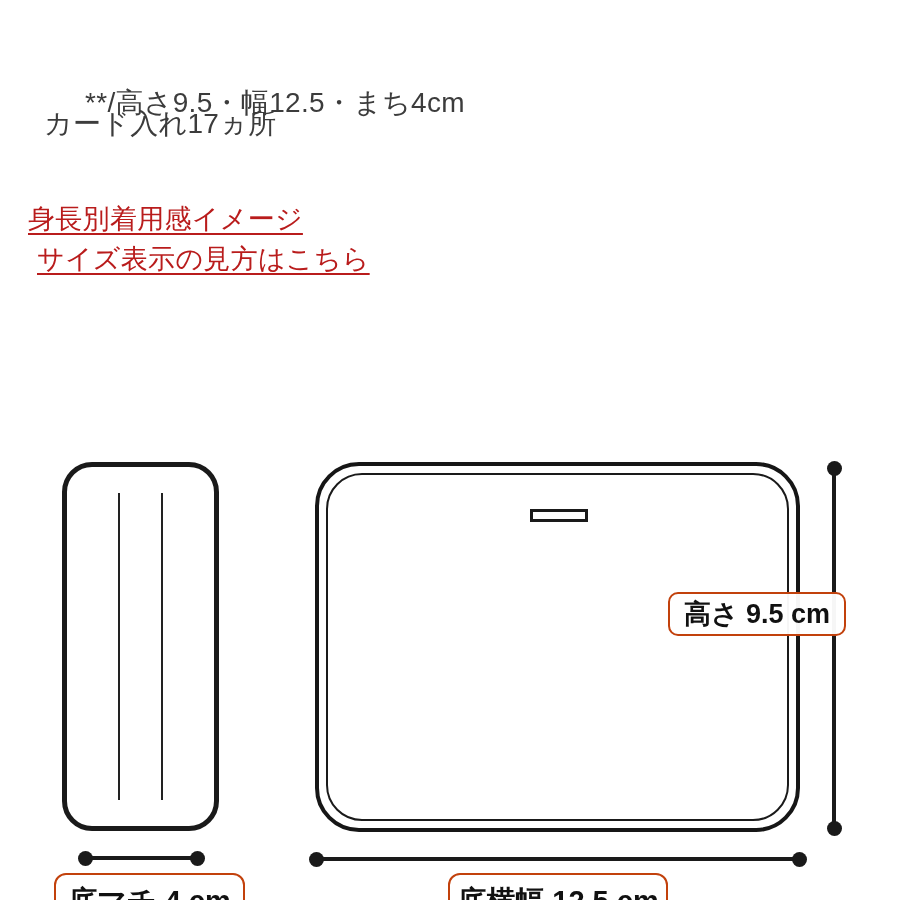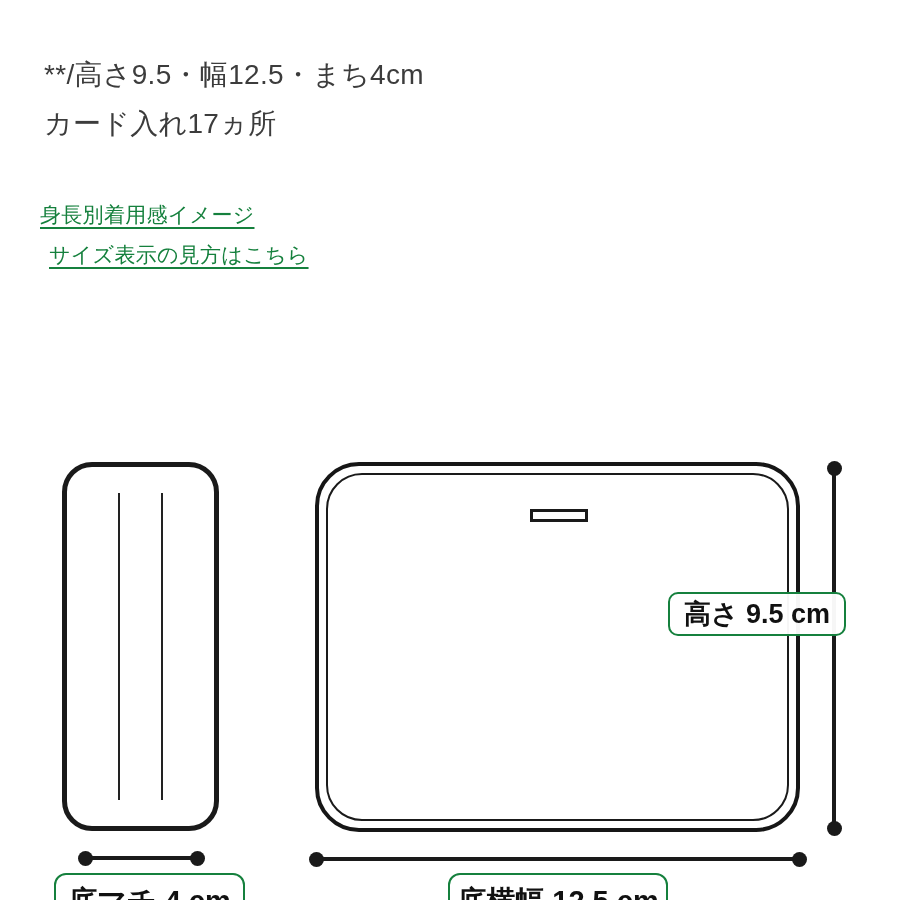--- a/index.html
+++ b/index.html
@@ -13,7 +13,7 @@
     position:absolute;left:44px;
     font-size:28px;color:#3c3c3c;letter-spacing:0.3px;white-space:nowrap;
   }
-  .spec-line-1{top:56px;}
+  .spec-line-1{top:84px;margin-left:41px;}
   .spec-line-2{top:105px;text-align:right;}
   .text-link{
     position:absolute;left:40px;

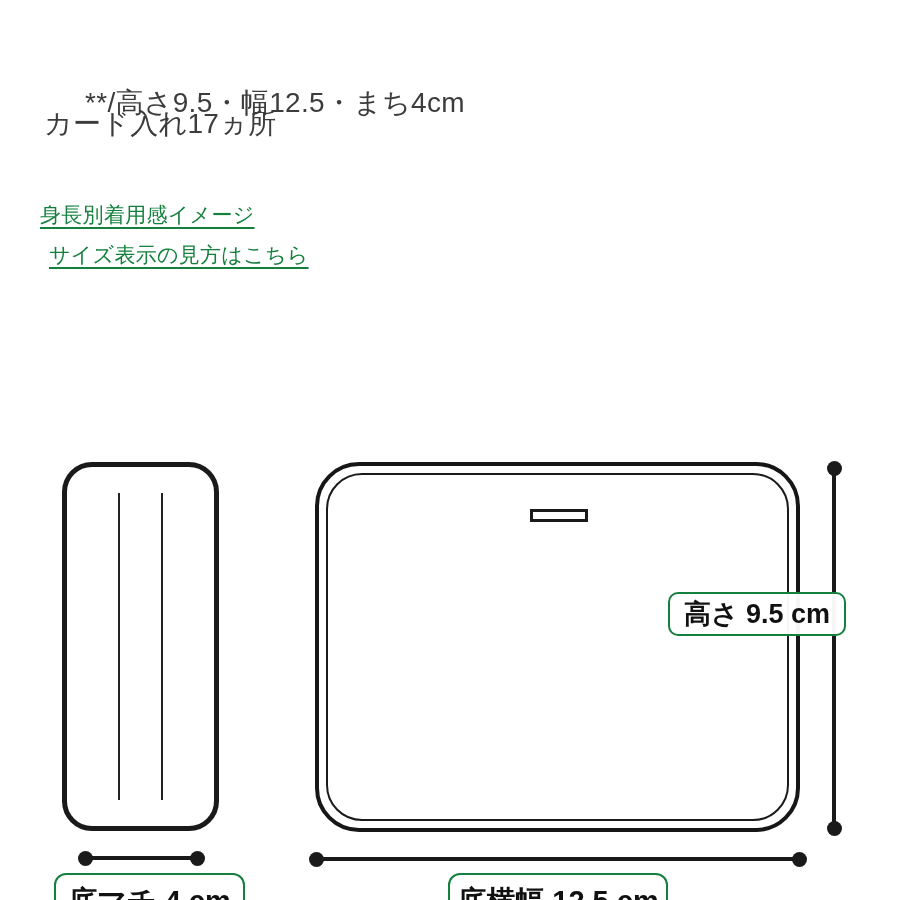--- a/index.html
+++ b/index.html
@@ -16,8 +16,8 @@
   .spec-line-1{top:84px;margin-left:41px;}
   .spec-line-2{top:105px;text-align:right;}
   .text-link{
-    position:absolute;left:40px;
-    font-size:21px;color:#15803d;letter-spacing:0.3px;white-space:nowrap;
+    position:absolute;left:28px;
+    font-size:27px;color:#b91c1c;letter-spacing:0.3px;white-space:nowrap;
     text-decoration:underline;text-underline-offset:5px;text-decoration-thickness:2px;
     cursor:pointer;
   }

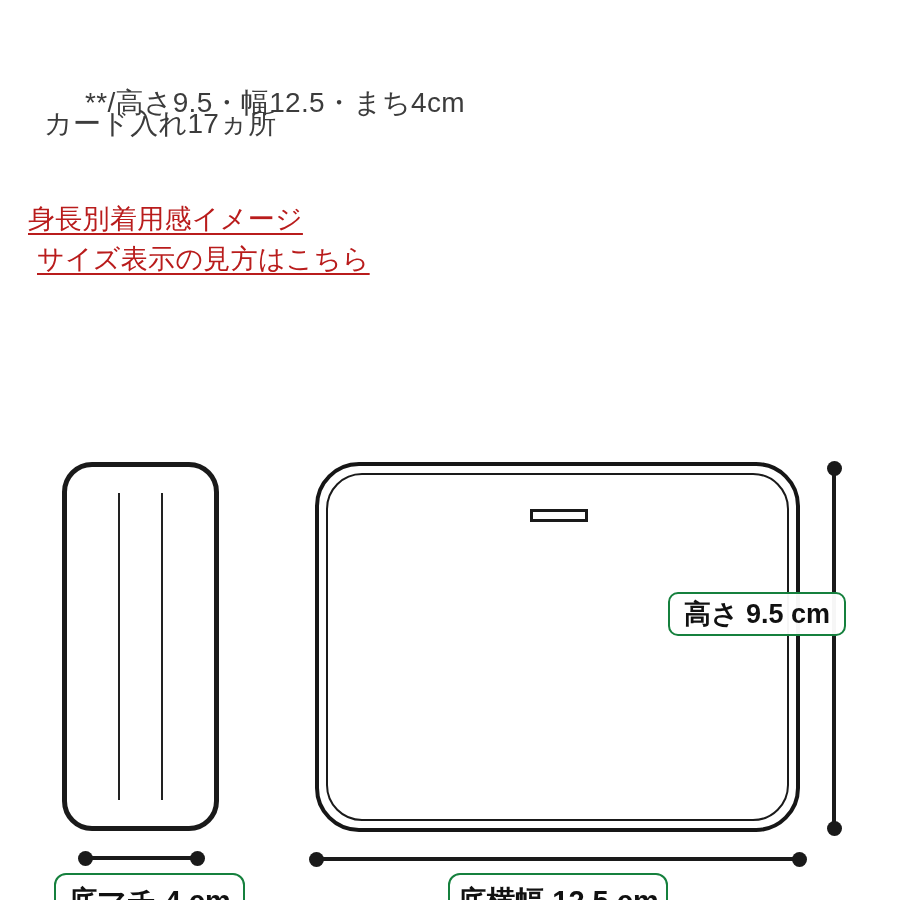--- a/index.html
+++ b/index.html
@@ -72,7 +72,7 @@
   .mlabel{
     position:absolute;box-sizing:border-box;
     background:rgba(255,255,255,0.96);
-    border:2px solid #15803d;border-radius:12px;
+    border:2px solid #c2410c;border-radius:12px;
     color:#111111;font-weight:bold;text-align:center;white-space:nowrap;
     z-index:6;
   }

